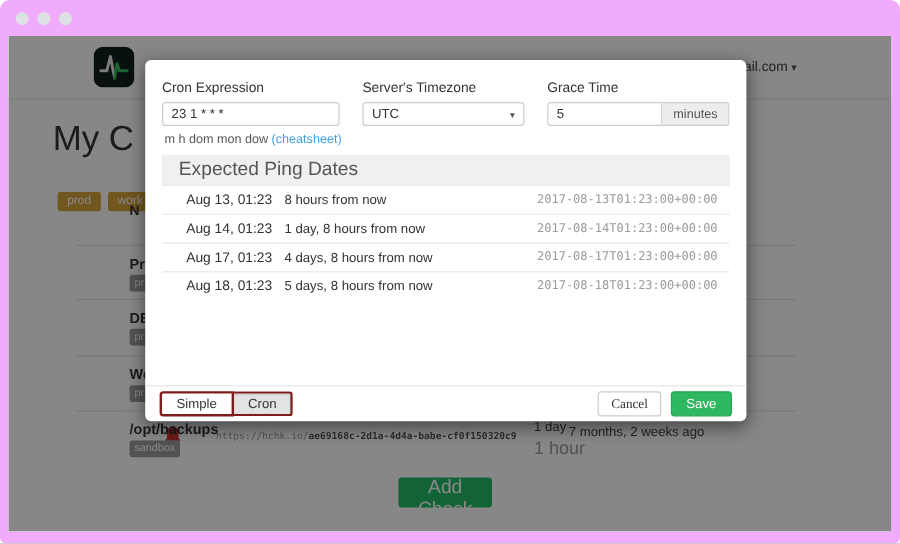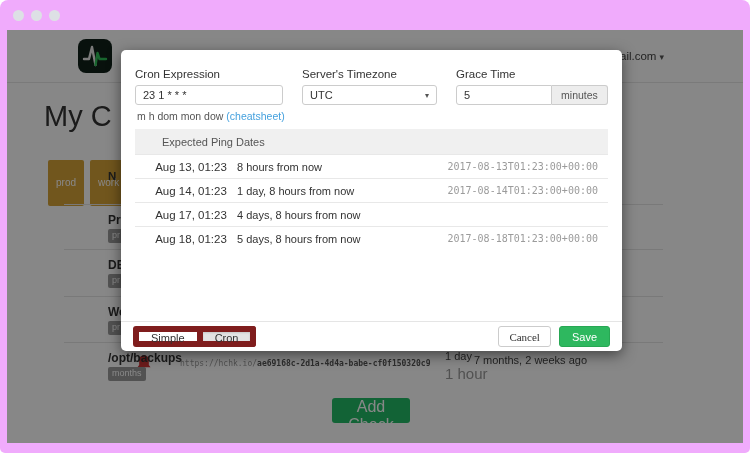--- a/index.html
+++ b/index.html
@@ -65,8 +65,8 @@
   .helper { margin: 5px 0 0 2px; font-size: 10.5px; color: #555; white-space: nowrap; }
   .helper a { color: #45a1de; text-decoration: none; cursor: pointer; }
   .ping-table { margin-top: 7px; width: 100%; }
-  .pt-head { height: 25px; background: #f0f0f0; font-size: 11px; color: #555;
-             display: flex; align-items: center; padding-left: 27px; }
+  .pt-head { height: 25px; background: #f0f0f0; font-size: 16px; color: #555;
+             display: flex; align-items: center; padding-left: 14px; }
   .pt-row { height: 24px; border-top: 1px solid #e8e8e8; display: flex; align-items: center;
             padding: 0 10px; }
   .pt-row:first-of-type { border-top: none; }

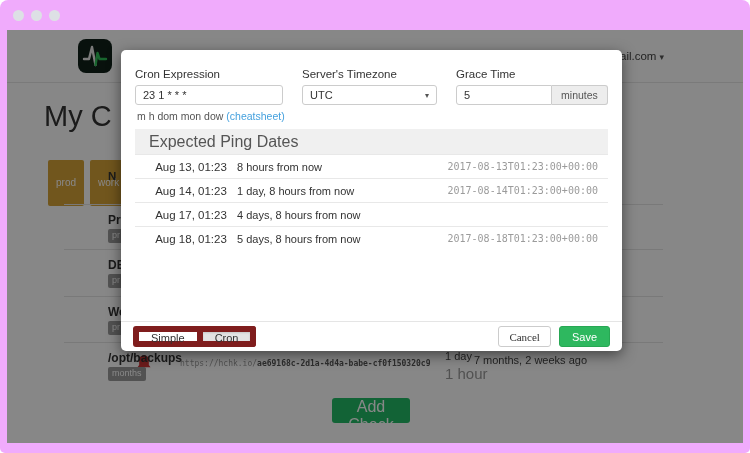--- a/index.html
+++ b/index.html
@@ -22,7 +22,7 @@
                 font-weight: 400; white-space: nowrap; }
   .filter-tags { position: absolute; left: 41px; top: 130px; display: flex; gap: 6px; }
   .tagbtn { font-size: 10px; color: #fff; background: #d6a237; border-radius: 2px;
-            padding: 18px 8px; line-height: 1; cursor: pointer; }
+            padding: 3px 8px; line-height: 1; cursor: pointer; }
   .col-head { position: absolute; left: 101px; top: 140px; font-size: 11.5px; font-weight: bold; color: #333; }
   .bg-row { position: absolute; left: 57px; width: 599px; height: 46px; border-top: 1px solid #e4e4e4; }
   .st-ico { position: absolute; left: 71px; top: 12px; width: 18px; height: 18px; border-radius: 50%;

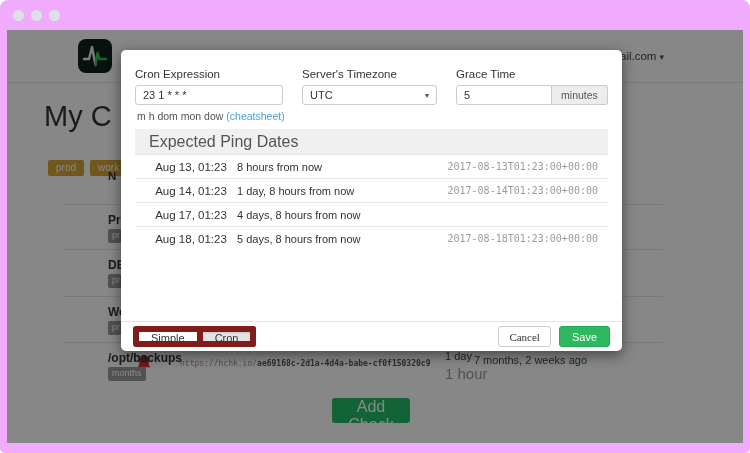--- a/index.html
+++ b/index.html
@@ -191,6 +191,7 @@
         <div class="pt-row">
           <span class="pt-date">Aug 17, 01:23</span>
           <span class="pt-rel">4 days, 8 hours from now</span>
+          <span class="pt-iso">2017-08-17T01:23:00+00:00</span>
         </div>
         <div class="pt-row">
           <span class="pt-date">Aug 18, 01:23</span>

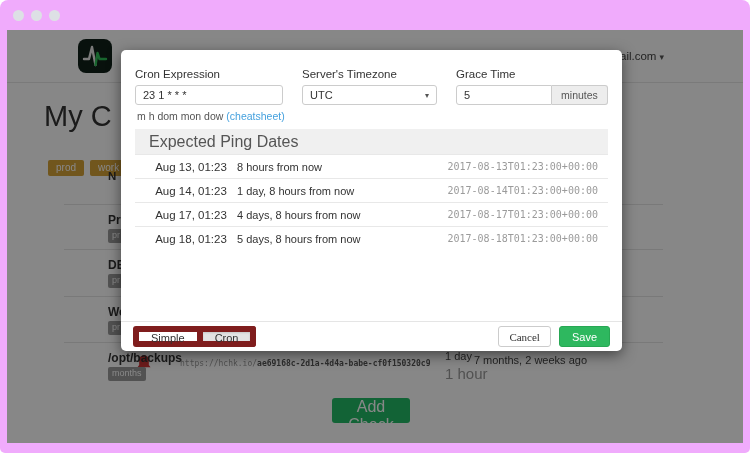--- a/index.html
+++ b/index.html
@@ -77,7 +77,7 @@
                   border-top: 1px solid #e5e5e5; display: flex; align-items: center; padding: 0 12px; }
   .seg { display: flex; }
   .segbtn { height: 21px; padding: 0 12px; font-size: 11px; color: #333; background: #fff;
-            border: 6px solid #7f1d1d; cursor: pointer; font-family: "Liberation Sans", sans-serif; }
+            border: 2px solid #7f1d1d; cursor: pointer; font-family: "Liberation Sans", sans-serif; }
   .segbtn.first { border-radius: 3px 0 0 3px; }
   .segbtn.active { background: #e3e3e3; border-radius: 0 3px 3px 0; border-left: none;
                    box-shadow: inset 0 1px 2px rgba(0,0,0,0.12); }

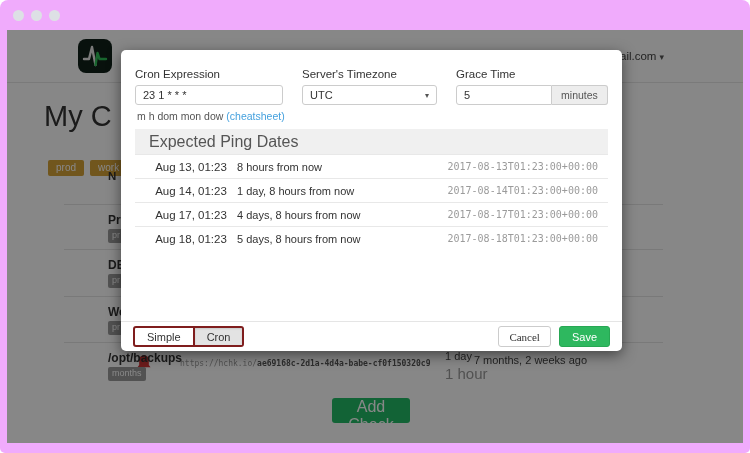--- a/index.html
+++ b/index.html
@@ -143,7 +143,7 @@
         <circle fill="currentColor" cx="8" cy="13.4" r="1.5"></circle>
       </svg>
       <span class="bg-name">/opt/backups</span>
-      <span class="bg-tag">months</span>
+      <span class="bg-tag">sandbox</span>
       <span class="bg-url"><span class="pre">https://hchk.io/</span><span class="code">ae69168c-2d1a-4d4a-babe-cf0f150320c9</span></span>
       <span class="bg-period">1 day</span>
       <span class="bg-grace">1 hour</span>

